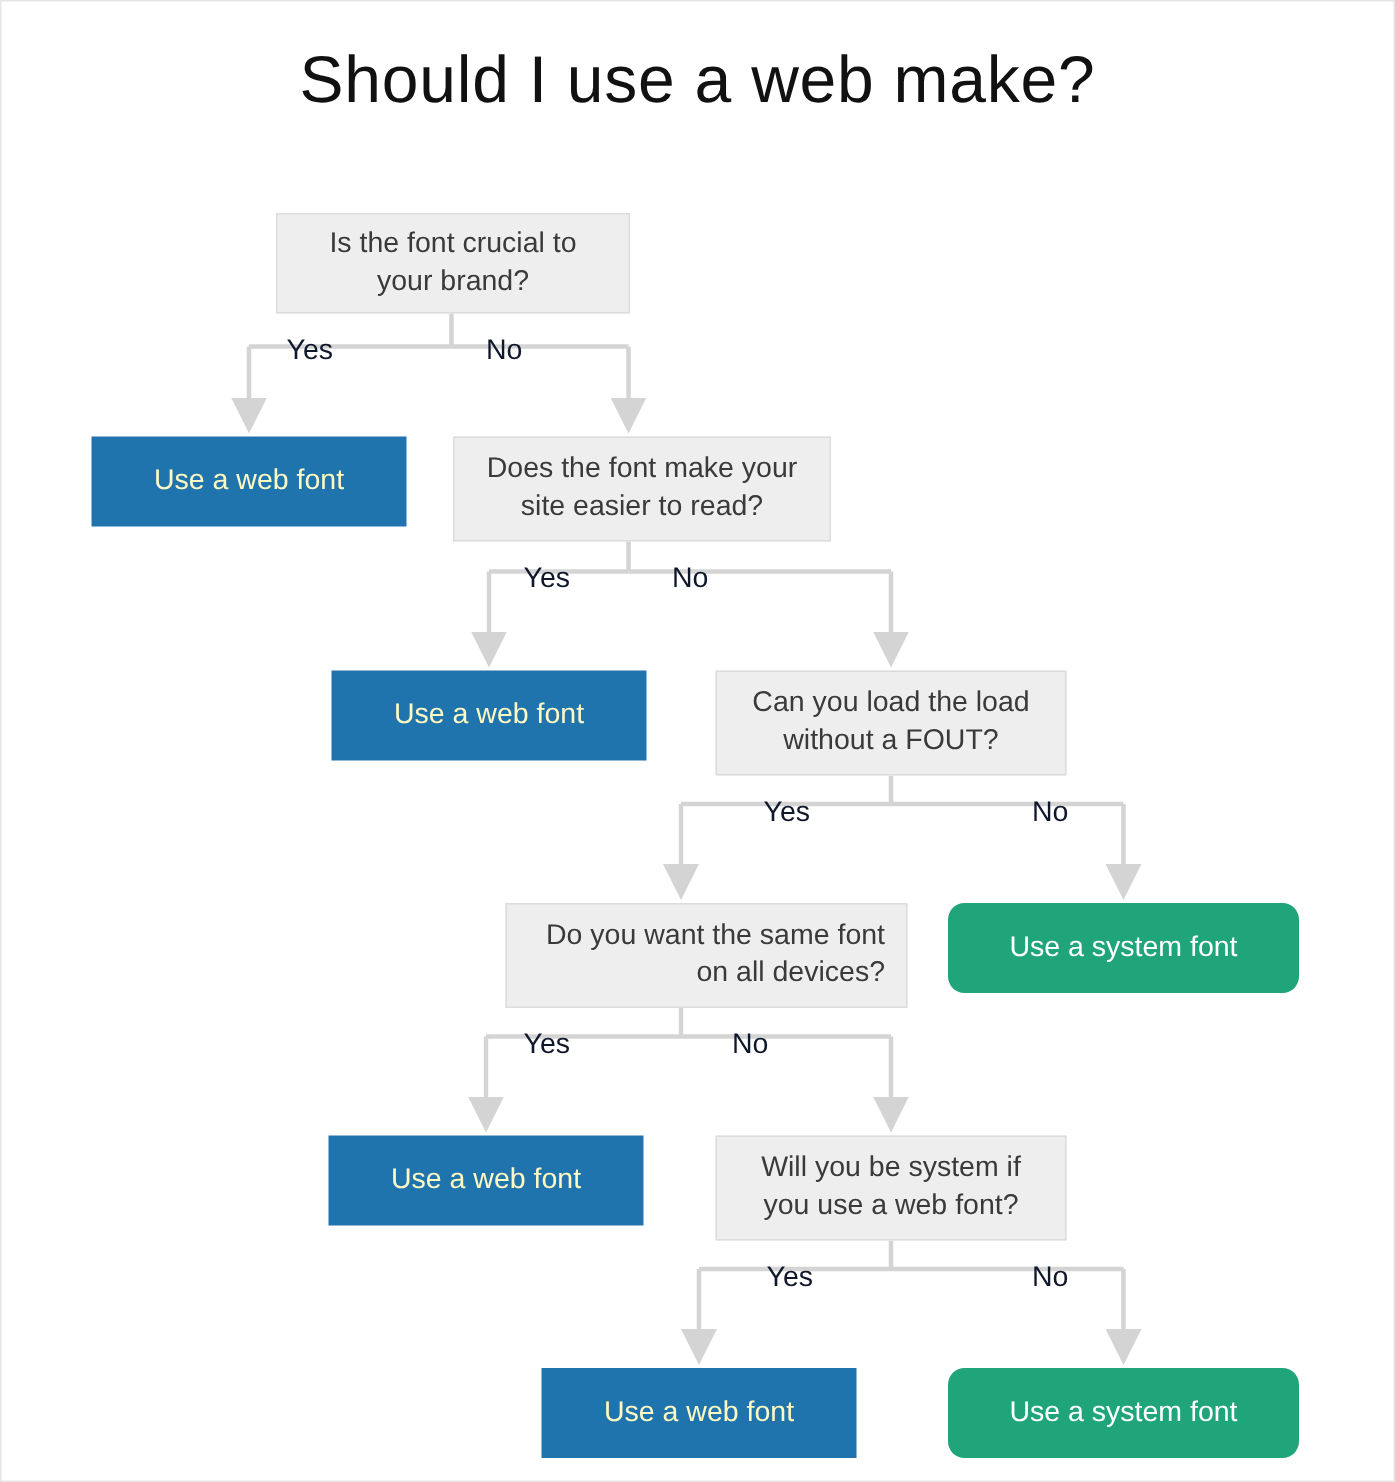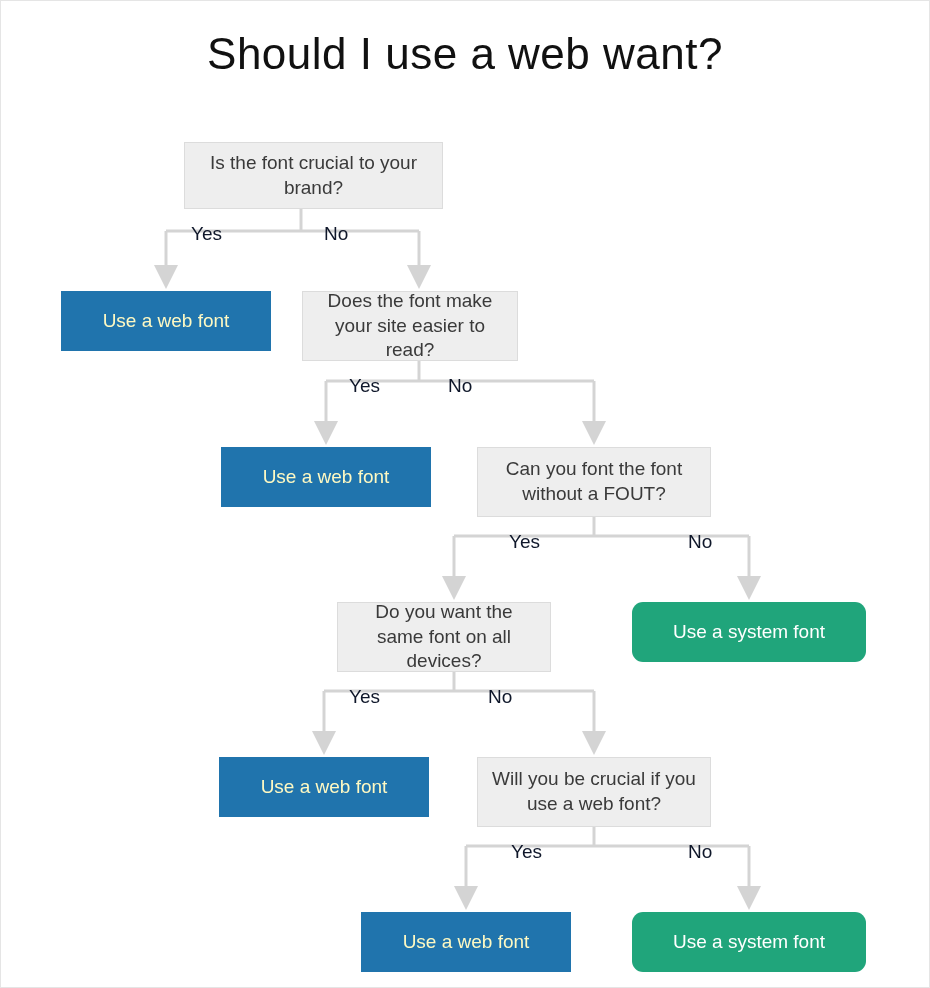--- a/index.html
+++ b/index.html
@@ -83,7 +83,7 @@
 <body>
 
 <div id="stage">
-  <div id="title">Should I use a web want?</div>
+  <div id="title">Should I use a web make?</div>
 
   <svg class="arrows" viewBox="0 0 930 988">
     <defs>

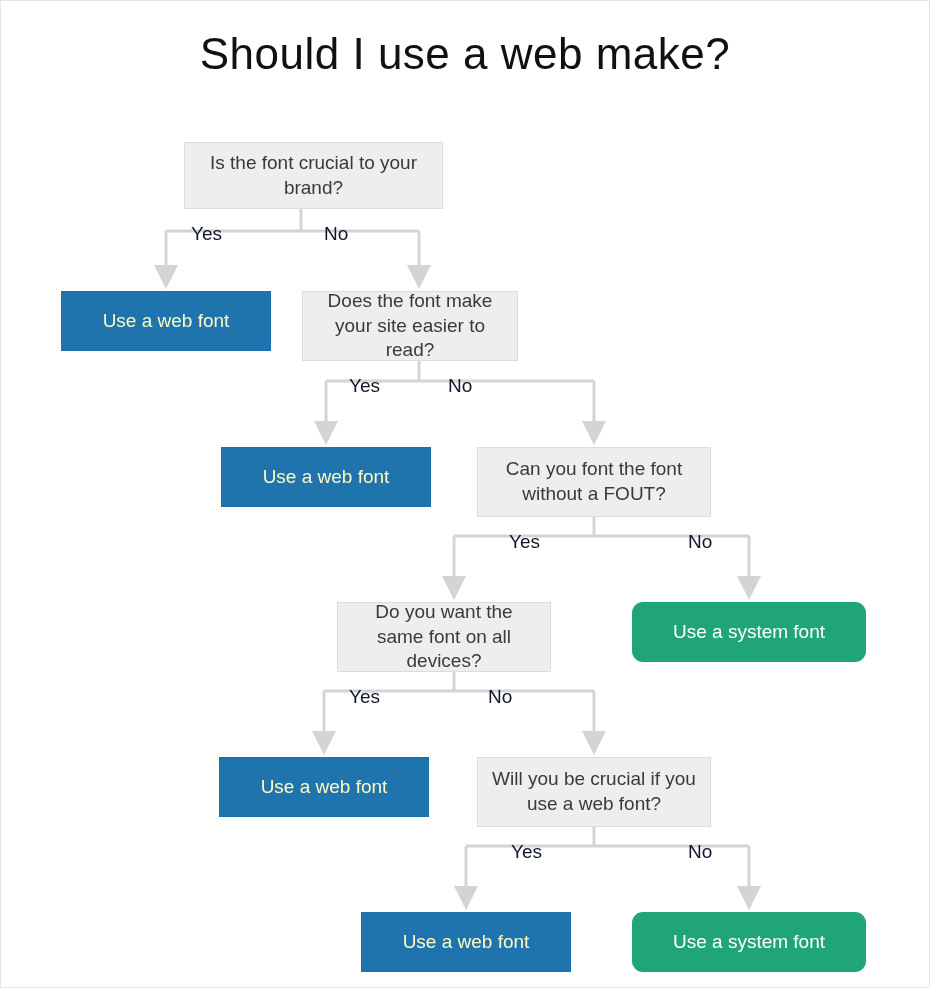--- a/index.html
+++ b/index.html
@@ -123,7 +123,7 @@
     <line x1="748" y1="845" x2="748" y2="903" marker-end="url(#ah)"></line>
   </svg>
 
-  <div class="box question" style="left:183px; top:141px; width:259px; height:67px;">Is the font crucial to your brand?</div>
+  <div class="box question" style="left:183px; top:141px; width:236px; height:67px;">Is the font crucial to your brand?</div>
   <span class="edge-label" style="left:190px; top:222px;">Yes</span>
   <span class="edge-label" style="left:323px; top:222px;">No</span>
 

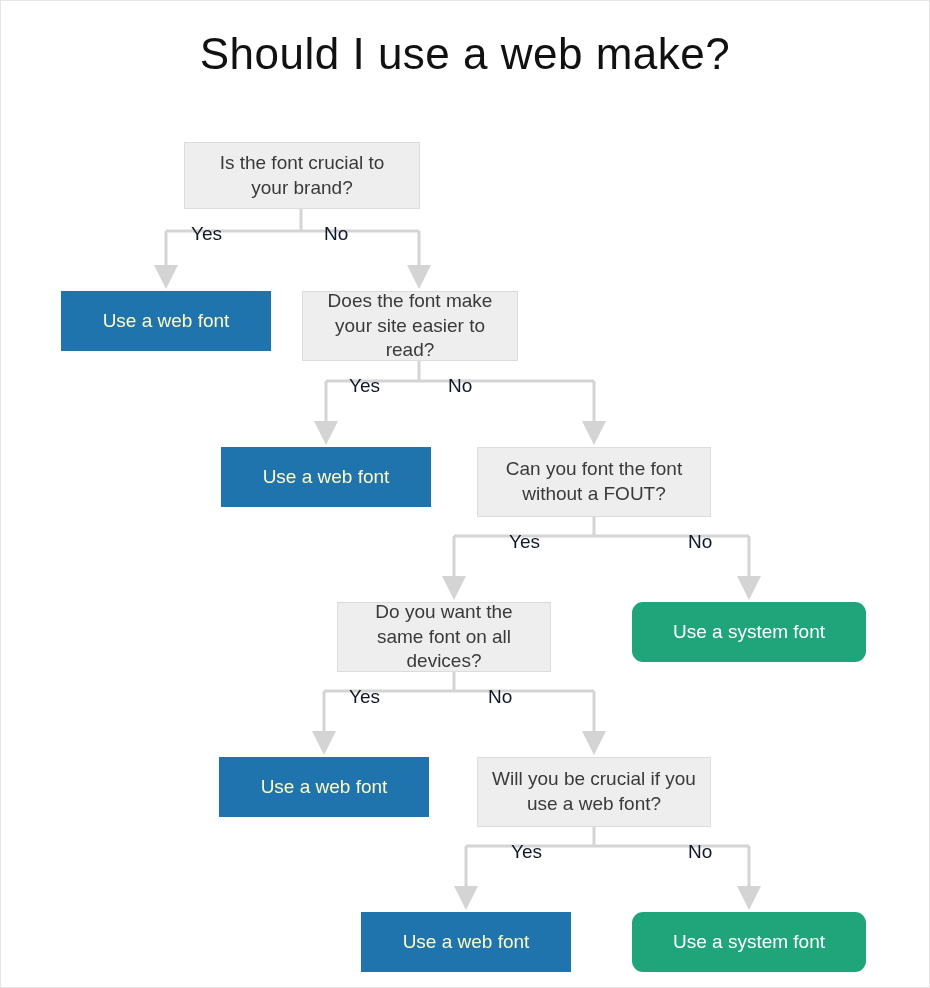--- a/index.html
+++ b/index.html
@@ -129,7 +129,7 @@
 
   <div class="box terminal-blue" style="left:60px; top:290px; width:210px;">Use a web font</div>
 
-  <div class="box question" style="left:301px; top:290px; width:216px; height:70px;">Does the font make your site easier to read?</div>
+  <div class="box question" style="left:301px; top:290px; width:252px; height:70px;">Does the font make your site easier to read?</div>
   <span class="edge-label" style="left:348px; top:374px;">Yes</span>
   <span class="edge-label" style="left:447px; top:374px;">No</span>
 

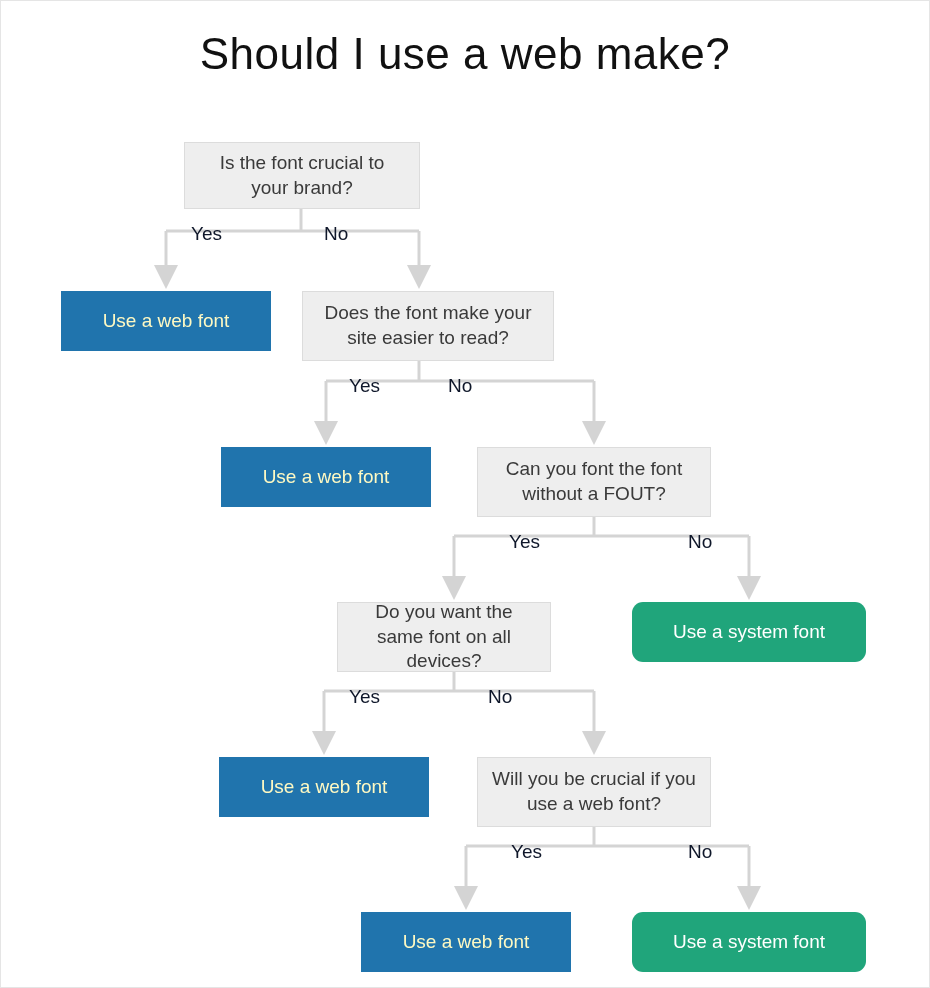--- a/index.html
+++ b/index.html
@@ -135,7 +135,7 @@
 
   <div class="box terminal-blue" style="left:220px; top:446px; width:210px;">Use a web font</div>
 
-  <div class="box question" style="left:476px; top:446px; width:234px; height:70px;">Can you font the font without a FOUT?</div>
+  <div class="box question" style="left:476px; top:446px; width:234px; height:70px;">Can you load the load without a FOUT?</div>
   <span class="edge-label" style="left:508px; top:530px;">Yes</span>
   <span class="edge-label" style="left:687px; top:530px;">No</span>
 

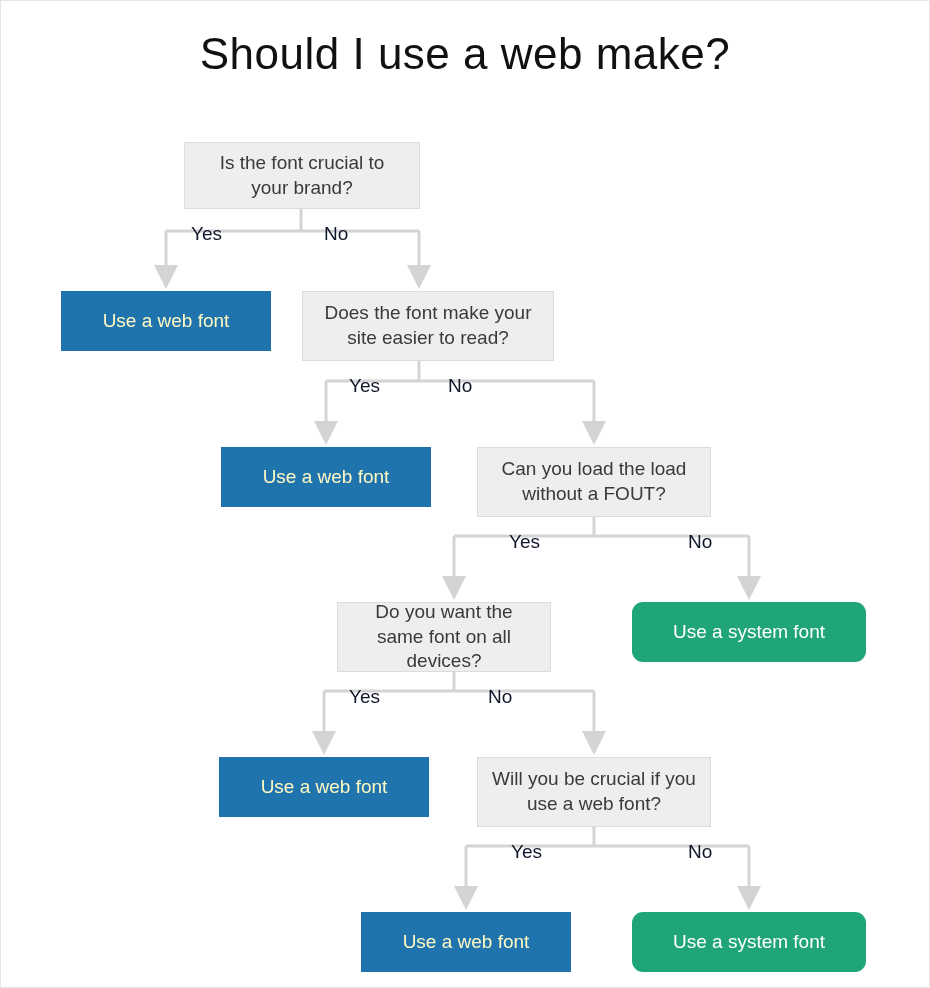--- a/index.html
+++ b/index.html
@@ -139,7 +139,7 @@
   <span class="edge-label" style="left:508px; top:530px;">Yes</span>
   <span class="edge-label" style="left:687px; top:530px;">No</span>
 
-  <div class="box question" style="left:336px; top:601px; width:214px; height:70px;">Do you want the same font on all devices?</div>
+  <div class="box question" style="left:336px; top:601px; width:268px; height:70px;text-align:right;">Do you want the same font on all devices?</div>
 
   <div class="box terminal-green" style="left:631px; top:601px; width:234px;">Use a system font</div>
   <span class="edge-label" style="left:348px; top:685px;">Yes</span>

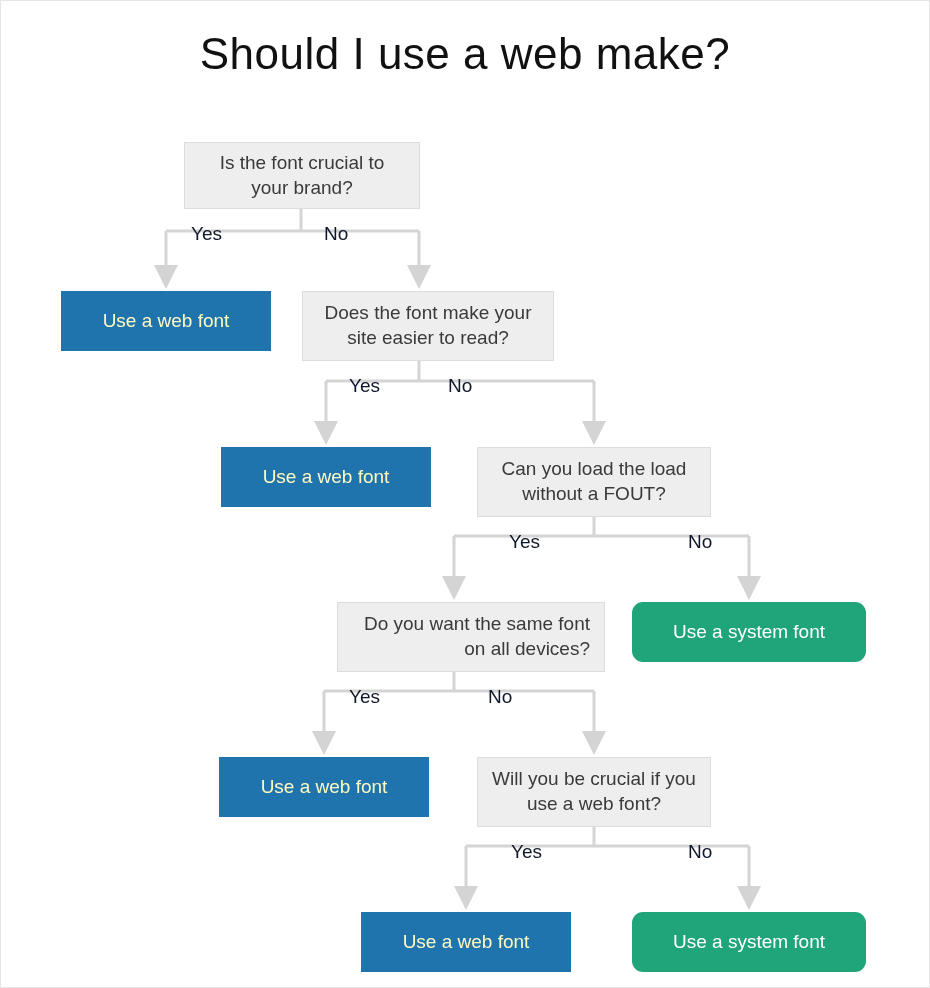--- a/index.html
+++ b/index.html
@@ -147,7 +147,7 @@
 
   <div class="box terminal-blue" style="left:218px; top:756px; width:210px;">Use a web font</div>
 
-  <div class="box question" style="left:476px; top:756px; width:234px; height:70px;">Will you be crucial if you use a web font?</div>
+  <div class="box question" style="left:476px; top:756px; width:234px; height:70px;">Will you be system if you use a web font?</div>
   <span class="edge-label" style="left:510px; top:840px;">Yes</span>
   <span class="edge-label" style="left:687px; top:840px;">No</span>
 

